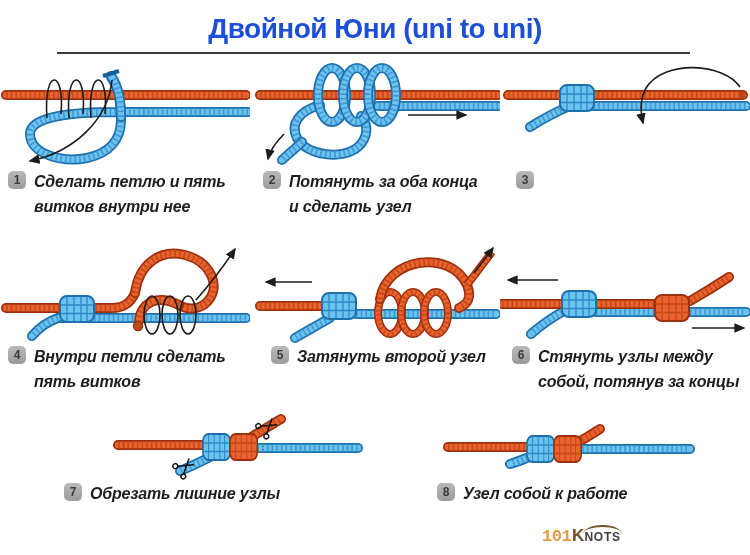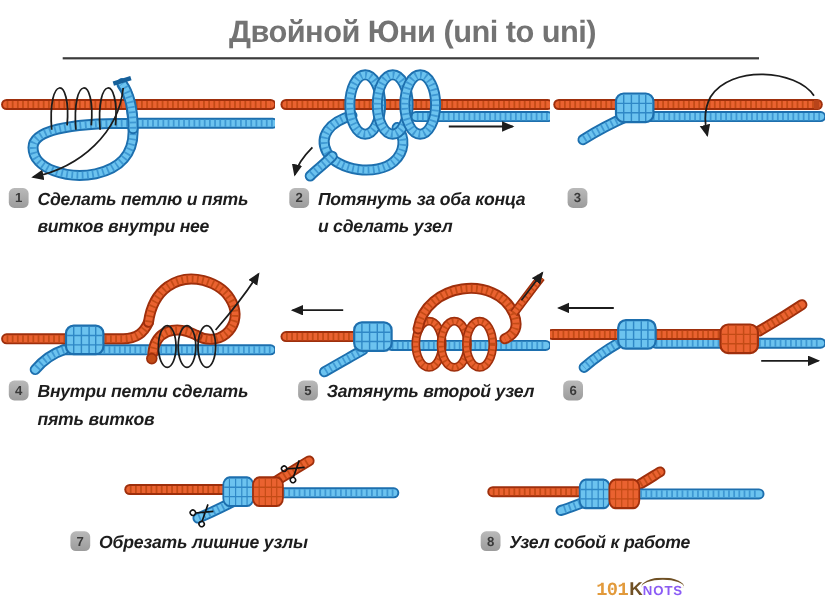--- a/index.html
+++ b/index.html
@@ -6,7 +6,7 @@
   .stage{position:relative;width:750px;height:555px;background:#ffffff;overflow:hidden;
          font-family:"Liberation Sans",sans-serif;}
   .title{position:absolute;left:0;top:13px;width:750px;text-align:center;
-         font-size:28px;font-weight:bold;color:#737373;letter-spacing:-0.5px;}
+         font-size:28px;font-weight:bold;color:#1d4ed8;letter-spacing:-0.5px;}
   .title-underline{position:absolute;left:57px;top:52px;width:633px;height:2px;background:#3b3b3b;}
   .ill{position:absolute;}
   #ill1{left:0;top:62px;}  #ill2{left:250px;top:62px;}  #ill3{left:500px;top:62px;}

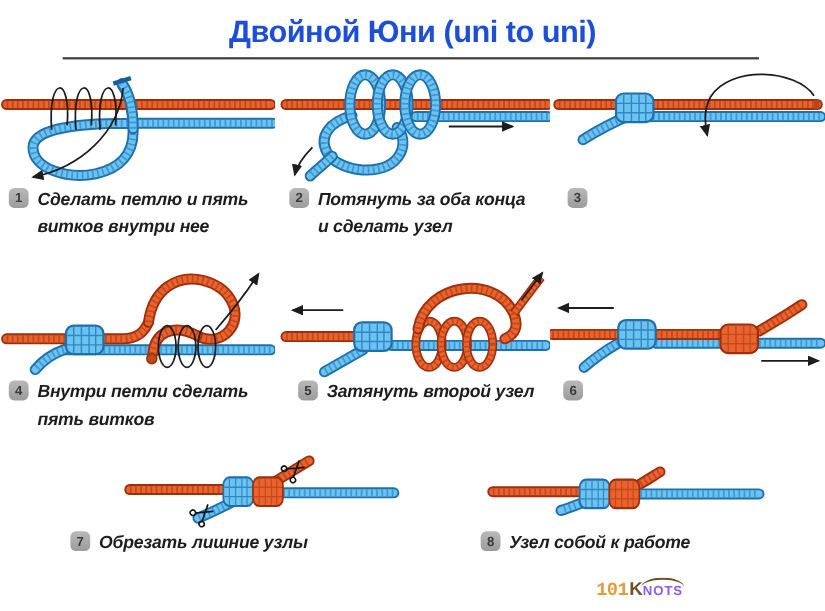--- a/index.html
+++ b/index.html
@@ -323,6 +323,10 @@
   </div>
   <div class="cap" id="cap6">
     <div class="badge">6</div>
+    <div class="ctext">
+      <div>Стянуть узлы между</div>
+      <div>собой, потянув за концы</div>
+    </div>
   </div>
   <div class="cap" id="cap7">
     <div class="badge">7</div>

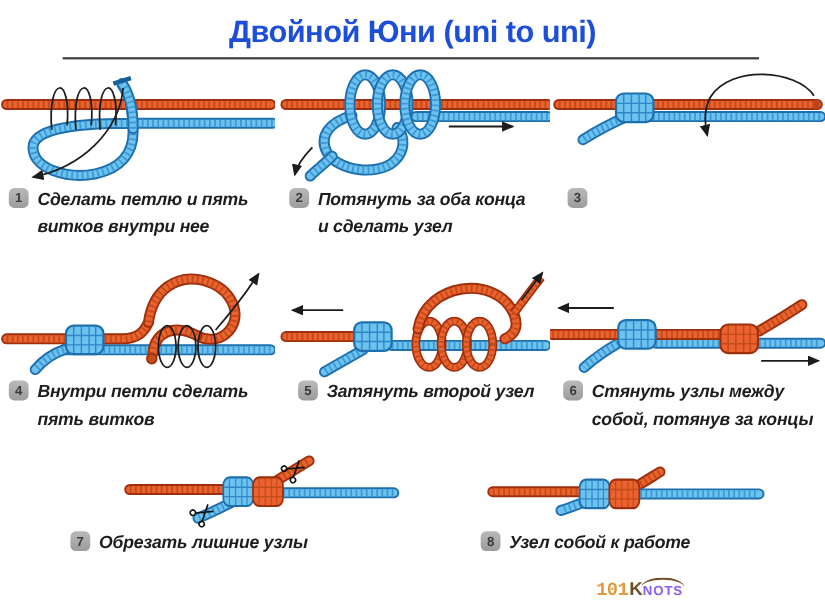--- a/index.html
+++ b/index.html
@@ -35,7 +35,7 @@
   .logo{position:absolute;left:542px;top:526px;display:flex;align-items:baseline;}
   .logo-num{font-size:17px;font-weight:bold;color:#e29a3b;letter-spacing:-0.5px;font-family:Liberation Mono, monospace;}
   .logo-k{font-size:17px;font-weight:bold;color:#6f5024;margin-left:1px;}
-  .logo-rest{font-size:12px;font-weight:bold;color:#8b5cf6;letter-spacing:0.8px;position:relative;}
+  .logo-rest{font-size:12px;font-weight:bold;color:#404040;letter-spacing:0.8px;position:relative;}
   .logo-rest::before{content:"";position:absolute;left:-1px;right:-1px;top:-5px;height:7px;
          border-top:2px solid #6f5024;border-radius:50% / 100% 100% 0 0;}
 </style>

